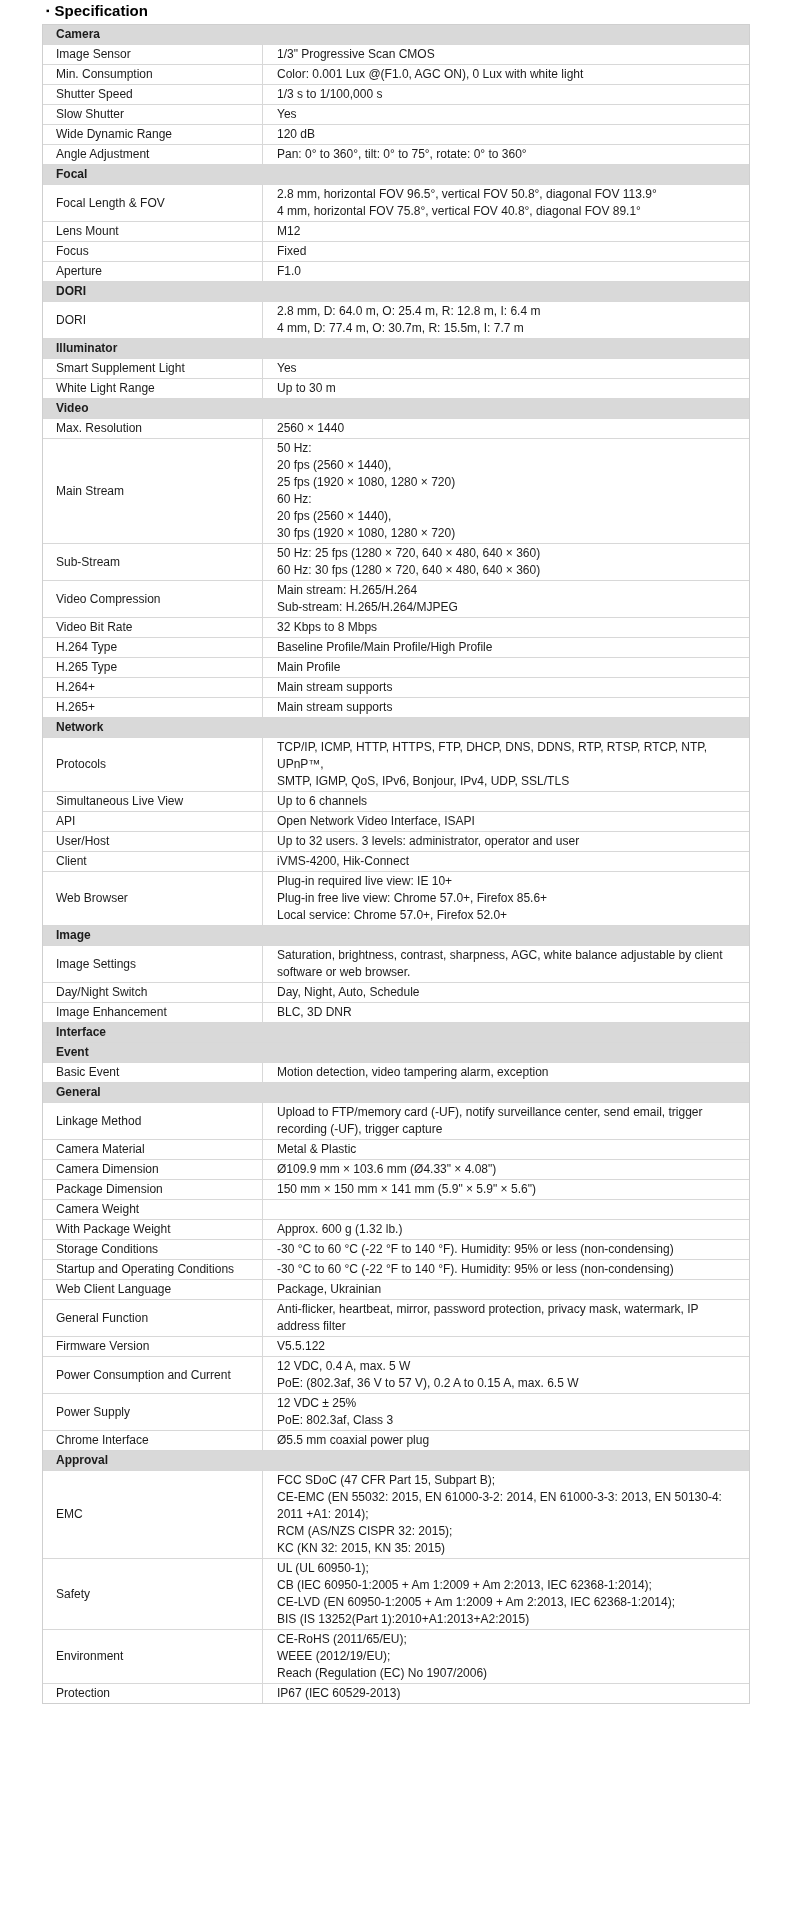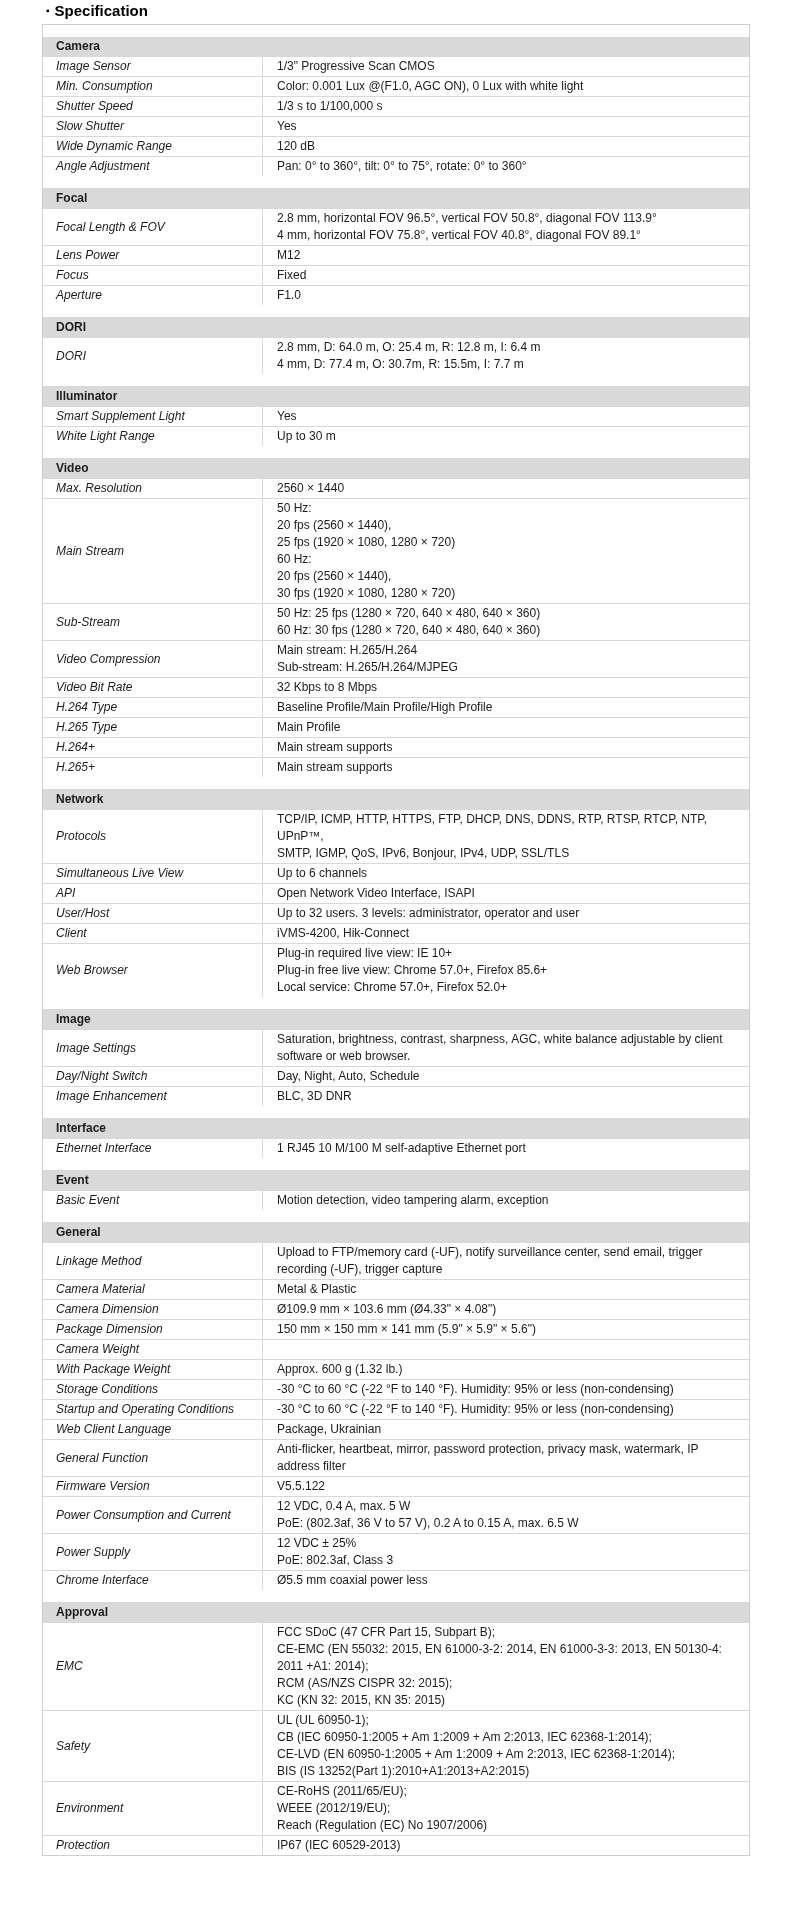--- a/index.html
+++ b/index.html
@@ -29,7 +29,6 @@
     background:var(--hdr-bg);
     font-weight:bold;
     padding:1px 4px 1px 13px;
-    margin-top:12px;
   }
   .spec-row{display:flex;align-items:stretch;}
   .spec-row + .spec-row,

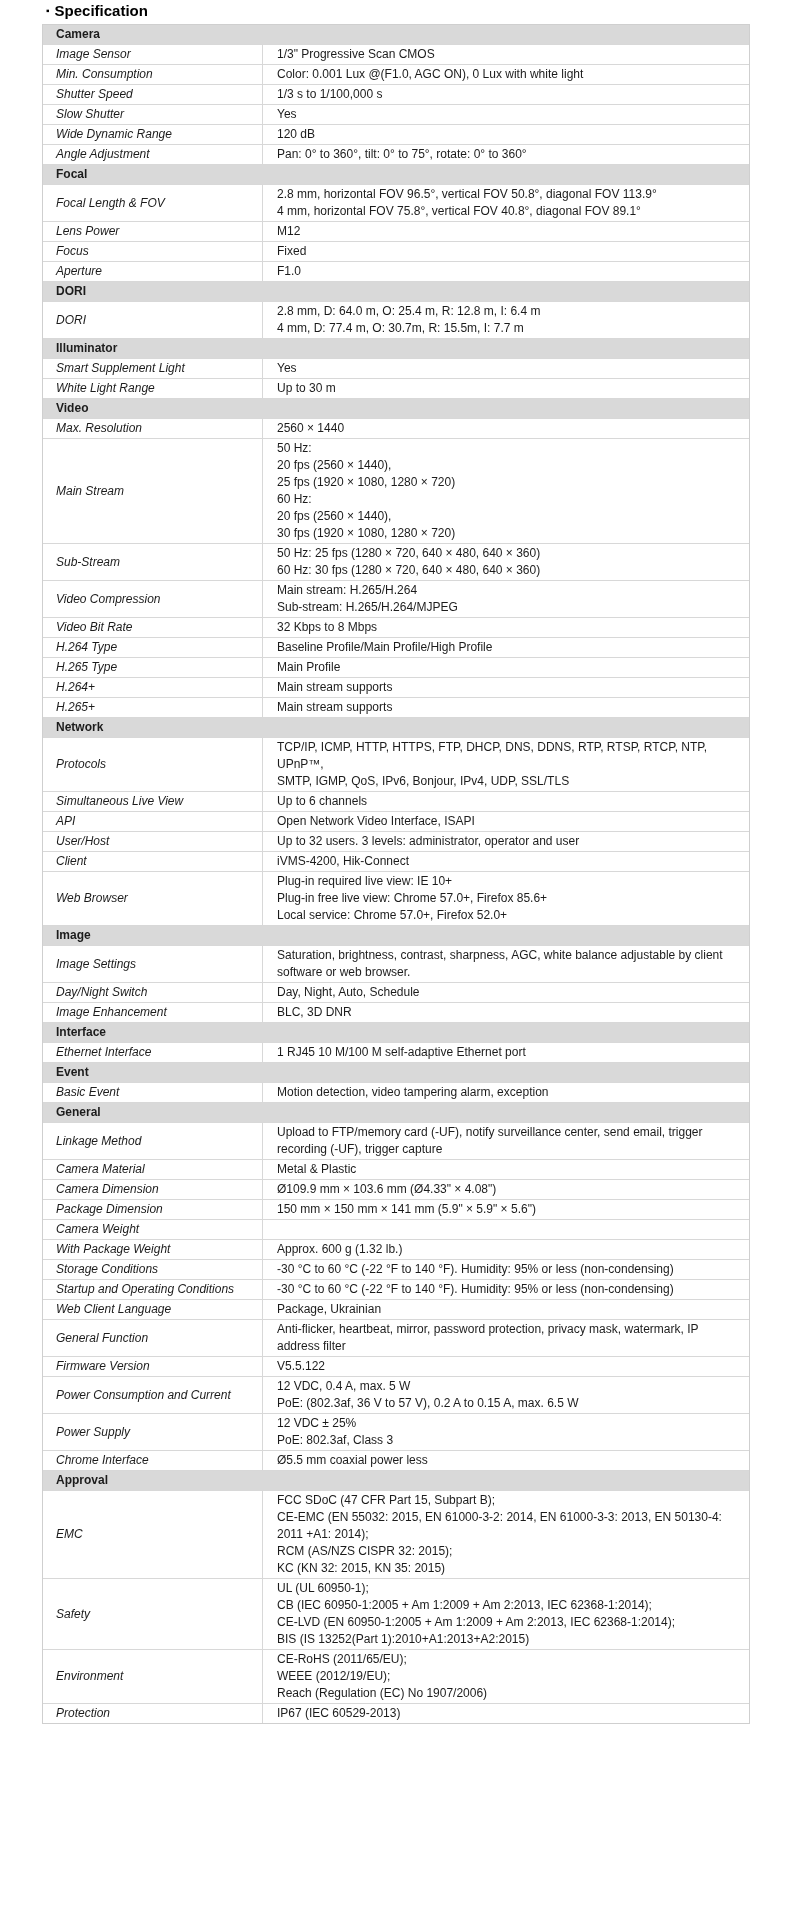--- a/index.html
+++ b/index.html
@@ -39,7 +39,7 @@
     width:220px;flex:0 0 220px;
     padding:1px 25px 1px 13px;
     border-right:1px solid #d8d8d8;
-    display:flex;align-items:center;font-style:italic;
+    display:flex;align-items:center;
   }
   .cell.value{
     flex:1 1 auto;

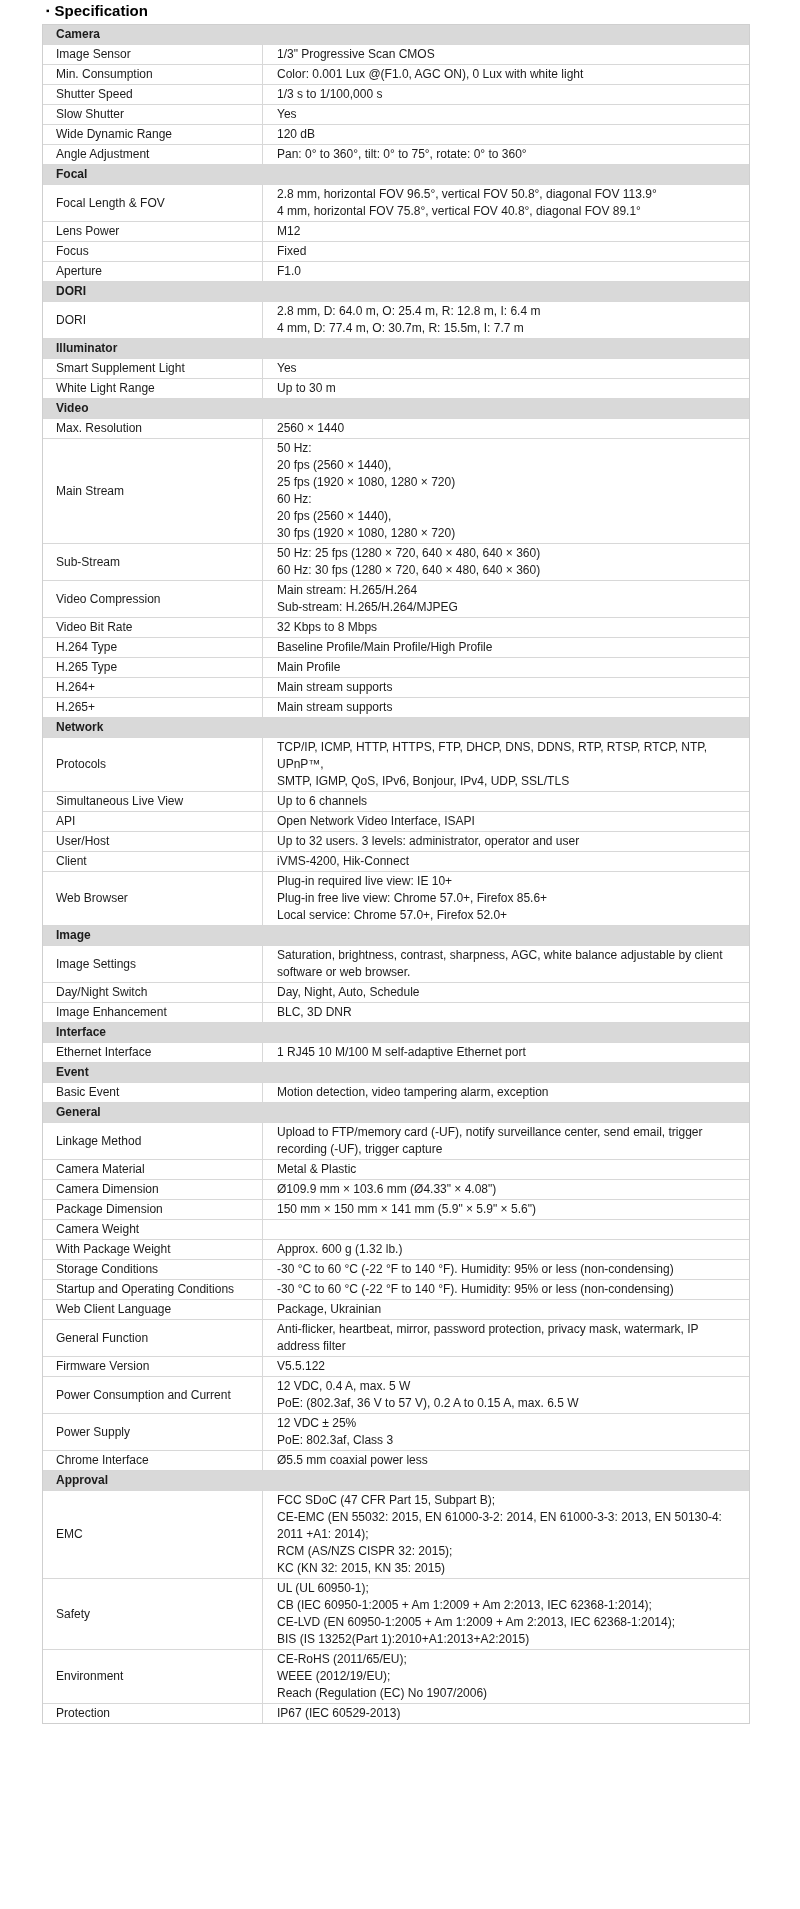--- a/index.html
+++ b/index.html
@@ -107,7 +107,7 @@
         </div>
   </div>
       <div class="spec-row">
-    <div class="cell label">Lens Power</div>
+    <div class="cell label">Lens Mount</div>
     <div class="cell value">
           <div class="line">M12</div>
         </div>

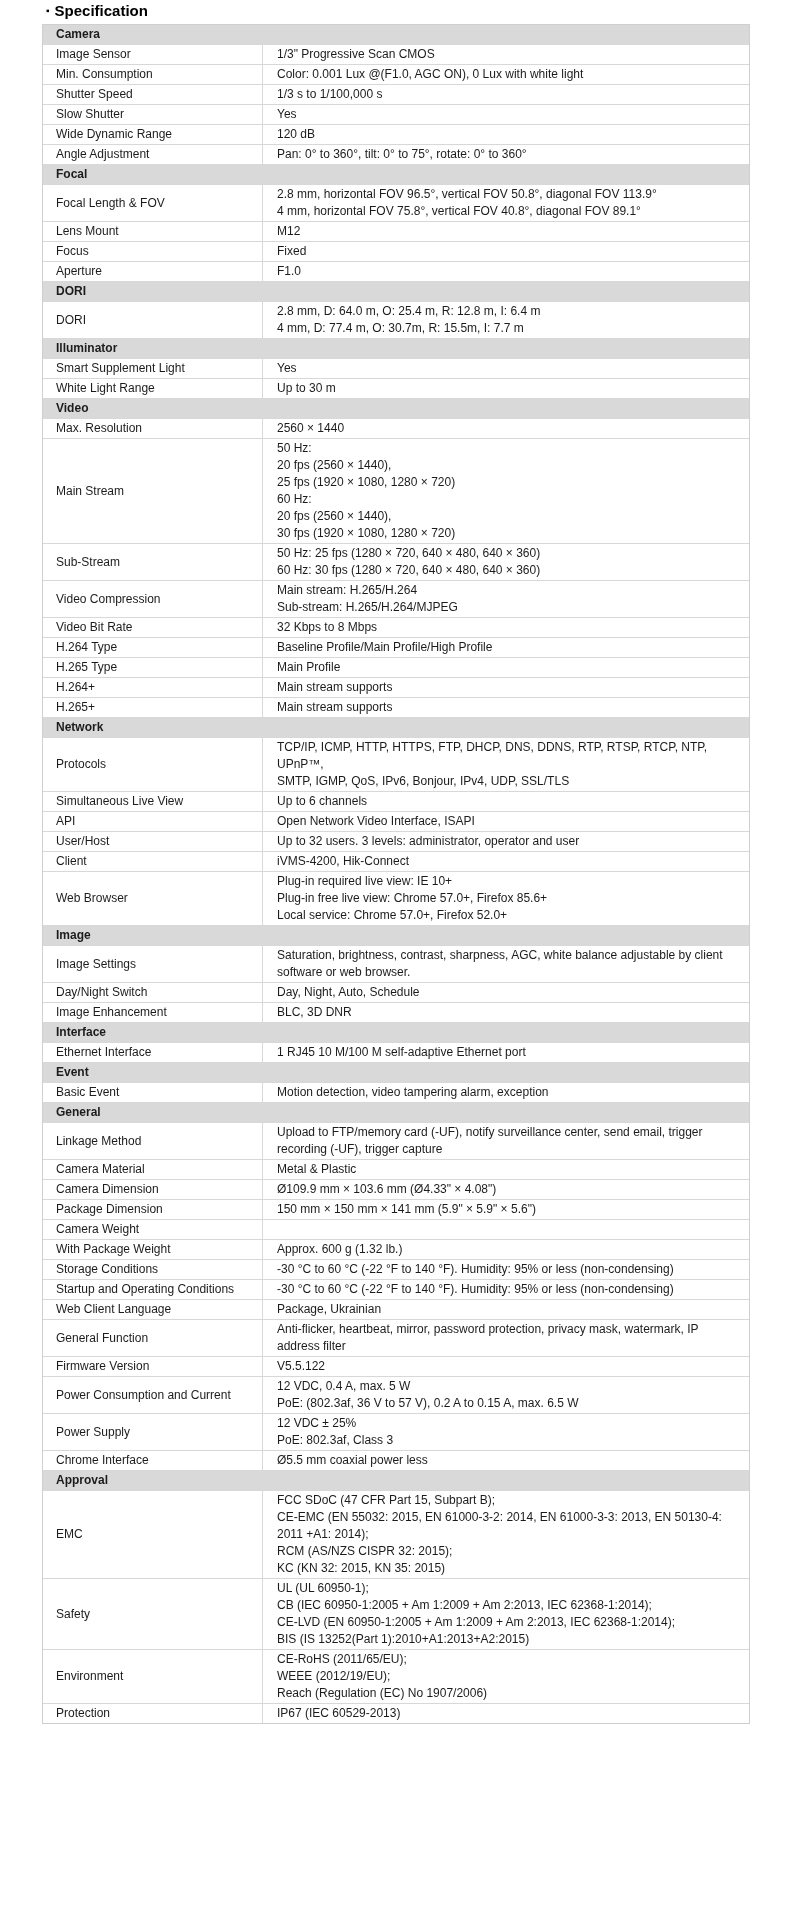--- a/index.html
+++ b/index.html
@@ -279,12 +279,6 @@
       <div class="section-header">
     <span>Interface</span>
   </div>
-      <div class="spec-row">
-    <div class="cell label">Ethernet Interface</div>
-    <div class="cell value">
-          <div class="line">1 RJ45 10 M/100 M self-adaptive Ethernet port</div>
-        </div>
-  </div>
       <div class="section-header">
     <span>Event</span>
   </div>

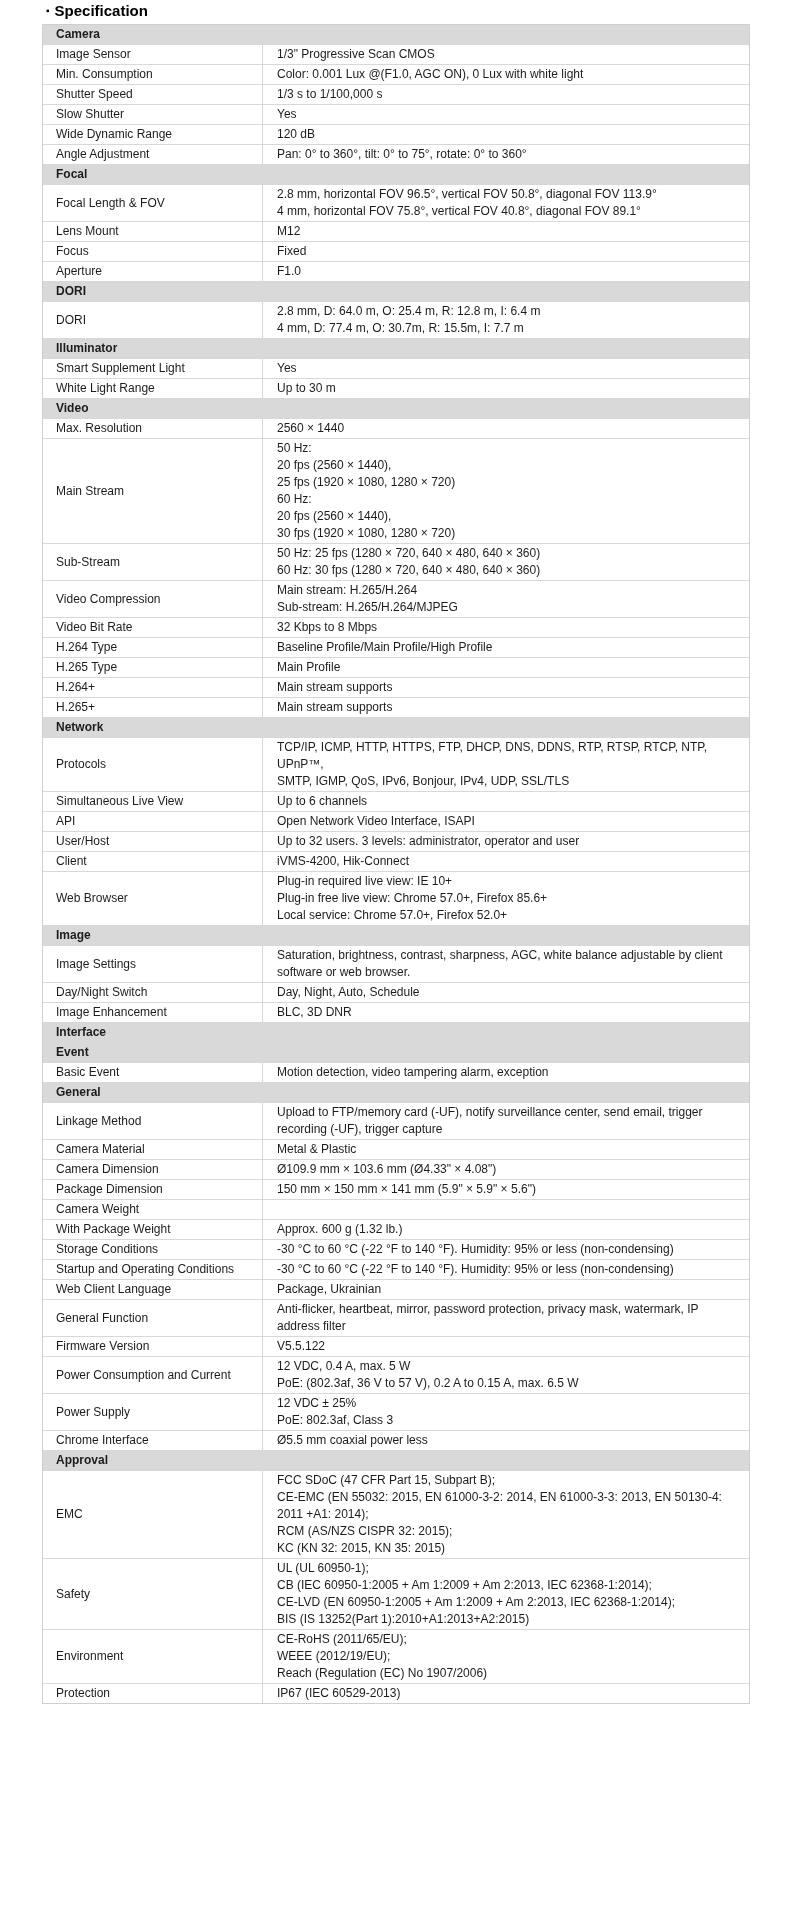--- a/index.html
+++ b/index.html
@@ -371,7 +371,7 @@
       <div class="spec-row">
     <div class="cell label">Chrome Interface</div>
     <div class="cell value">
-          <div class="line">Ø5.5 mm coaxial power less</div>
+          <div class="line">Ø5.5 mm coaxial power plug</div>
         </div>
   </div>
       <div class="section-header">

